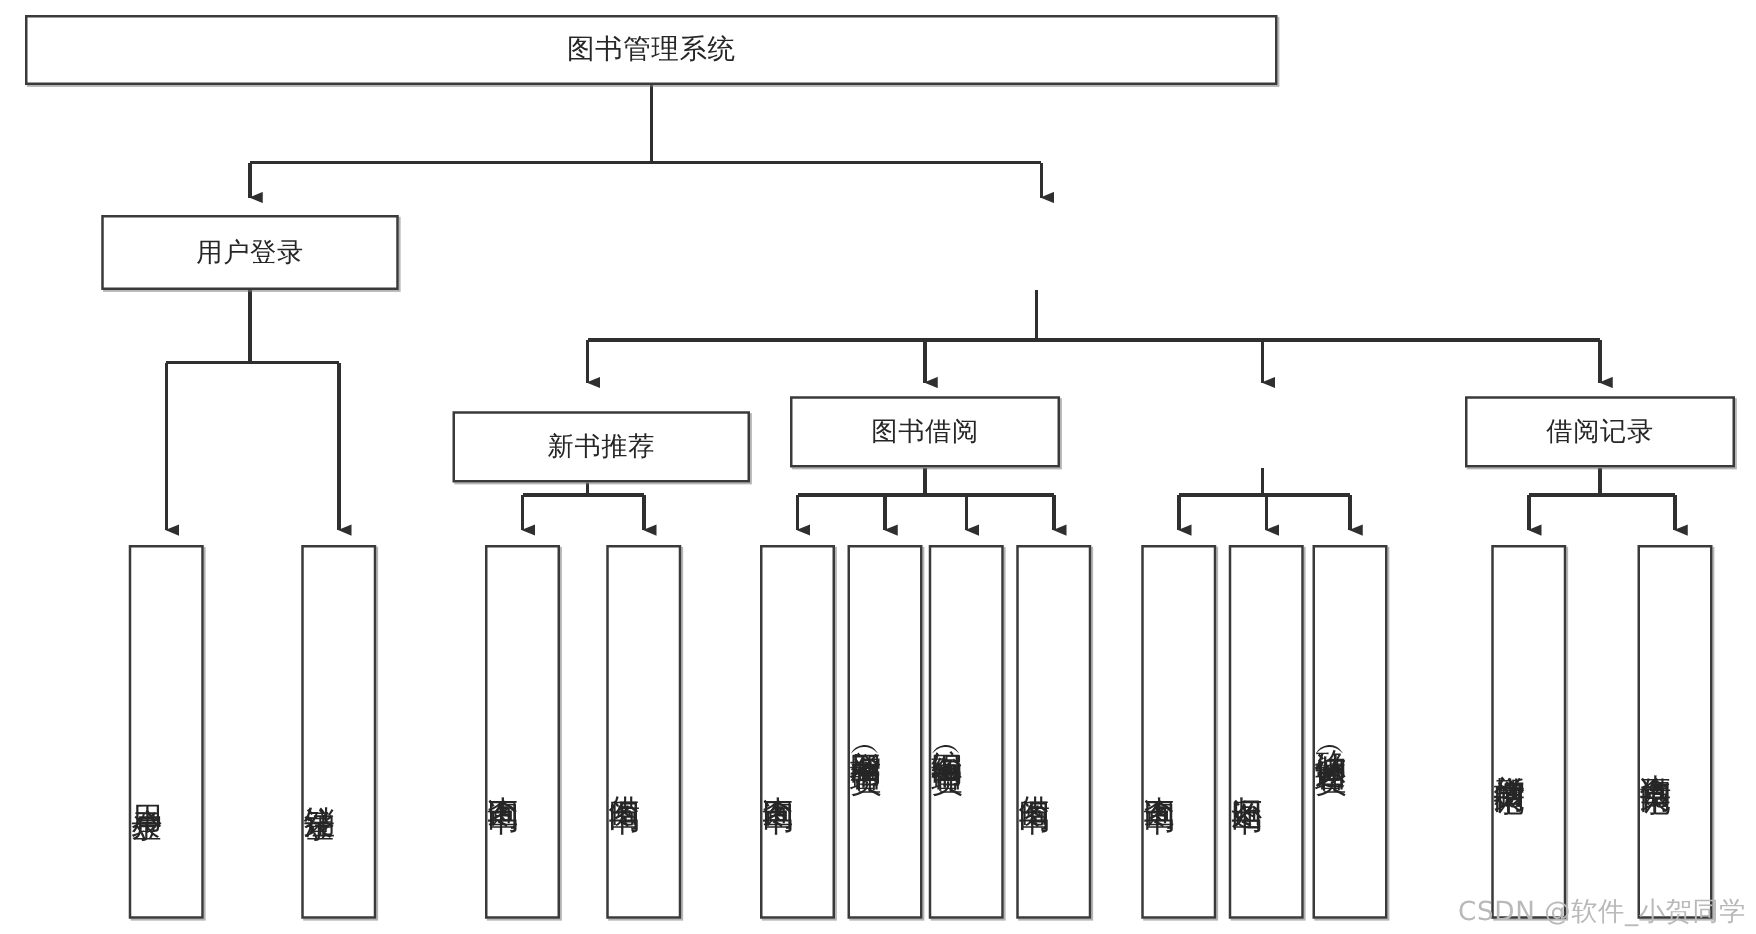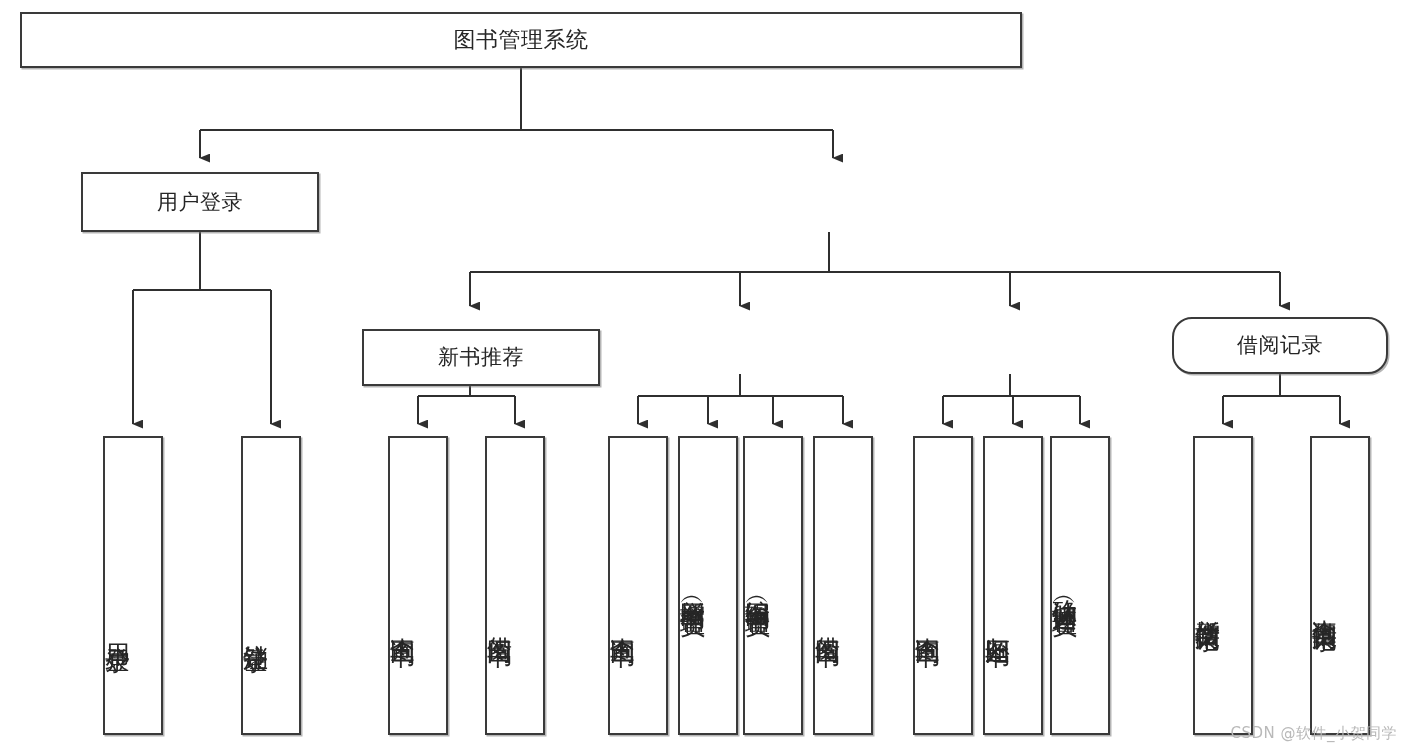--- a/index.html
+++ b/index.html
@@ -137,6 +137,9 @@
     <span class="label">新书推荐</span>
   </div>
 
+  <div class="node horiz" style="left:632px; top:317px; width:216px; height:57px;">
+    <span class="label">图书借阅</span>
+  </div>
 
 
   <div class="node horiz" style="left:1172px; top:317px; width:216px; height:57px;border-radius:20px;">

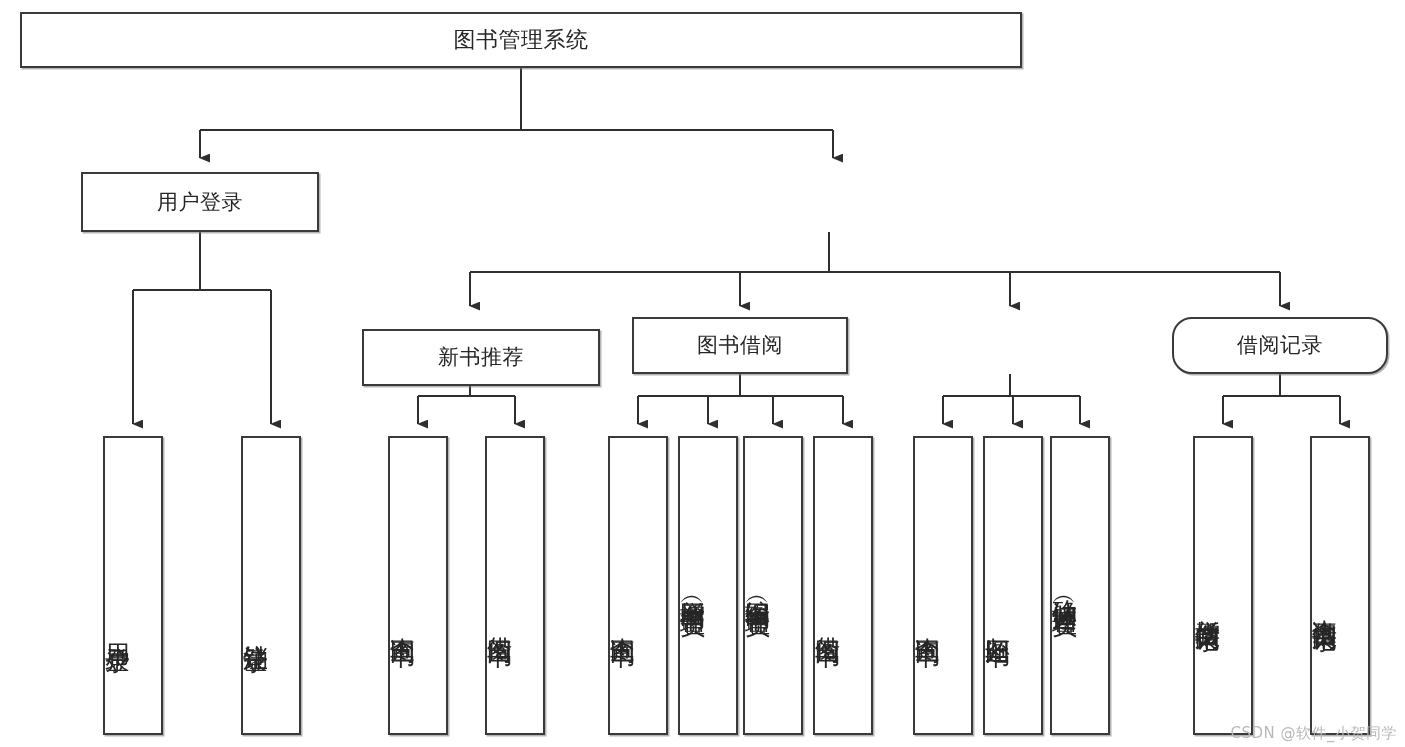--- a/index.html
+++ b/index.html
@@ -142,7 +142,7 @@
   </div>
 
 
-  <div class="node horiz" style="left:1172px; top:317px; width:216px; height:57px;border-radius:20px;">
+  <div class="node horiz" style="left:1172px; top:317px; width:216px; height:57px;">
     <span class="label">借阅记录</span>
   </div>
 

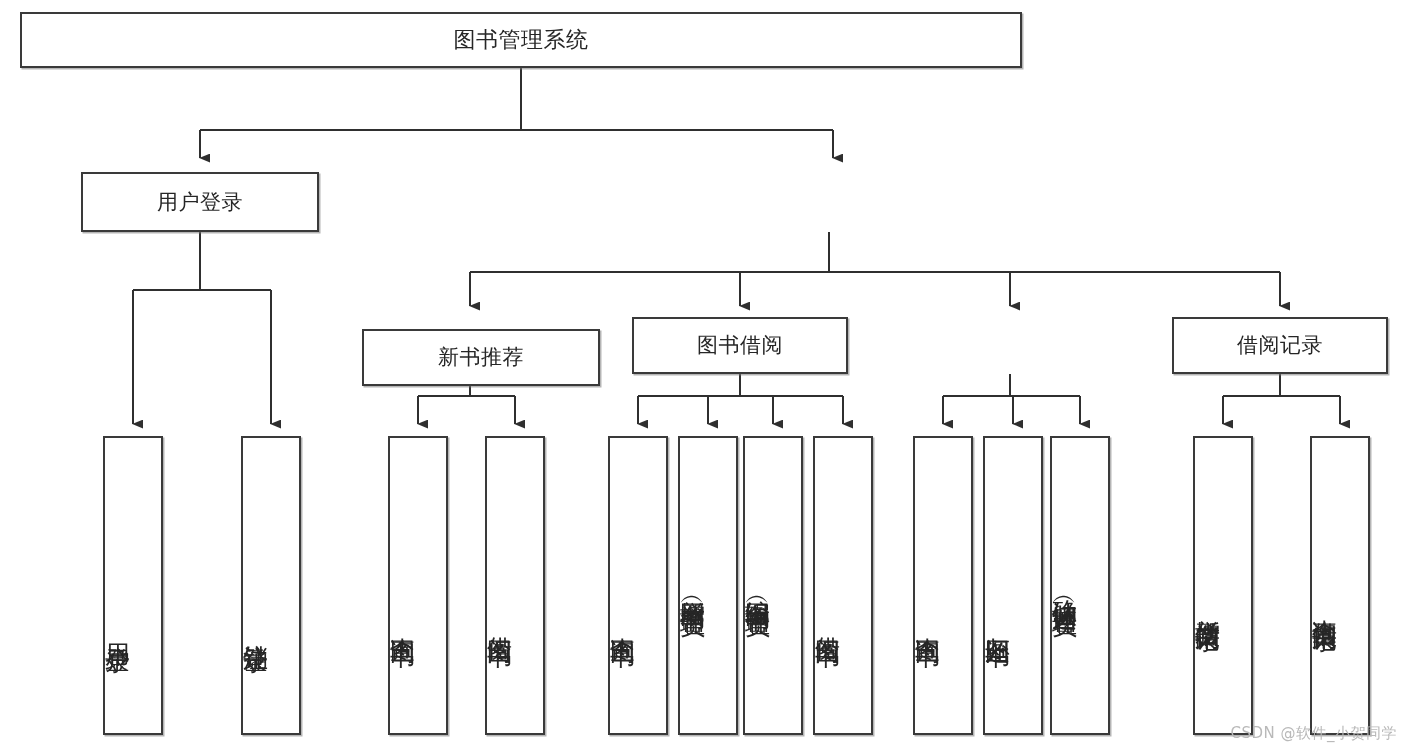--- a/index.html
+++ b/index.html
@@ -62,7 +62,7 @@
     position: absolute;
     right: 8px;
     bottom: 4px;
-    font-size: 15px;
+    font-size: 21px;
     color: #b9b9b9;
     letter-spacing: 0.5px;
     font-family: "DejaVu Sans", "Liberation Sans", sans-serif;

